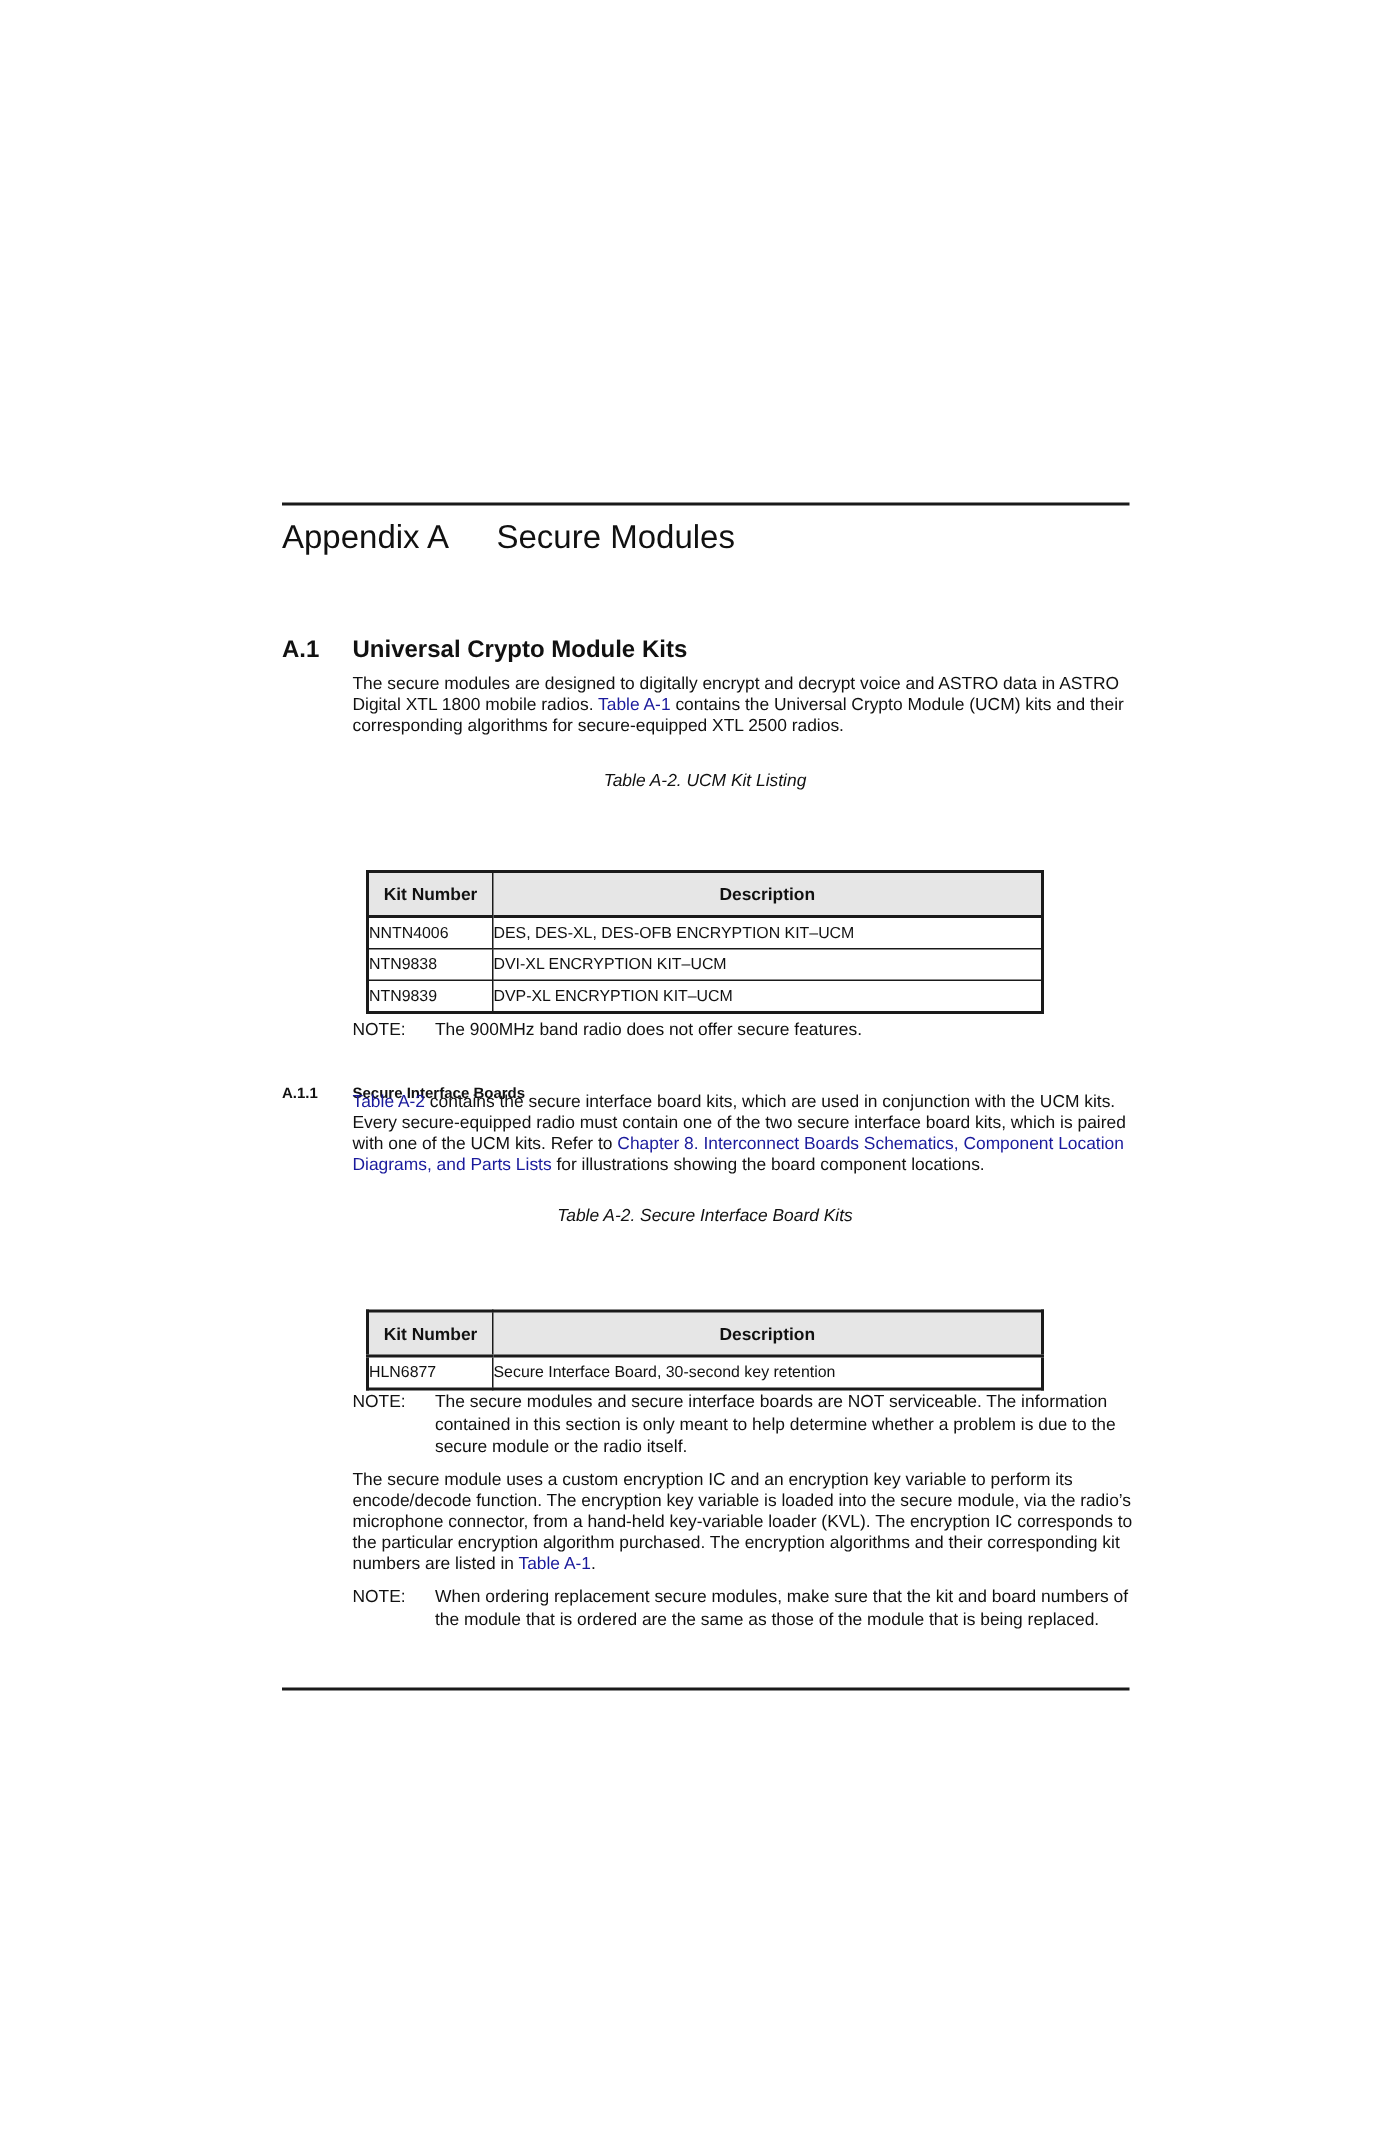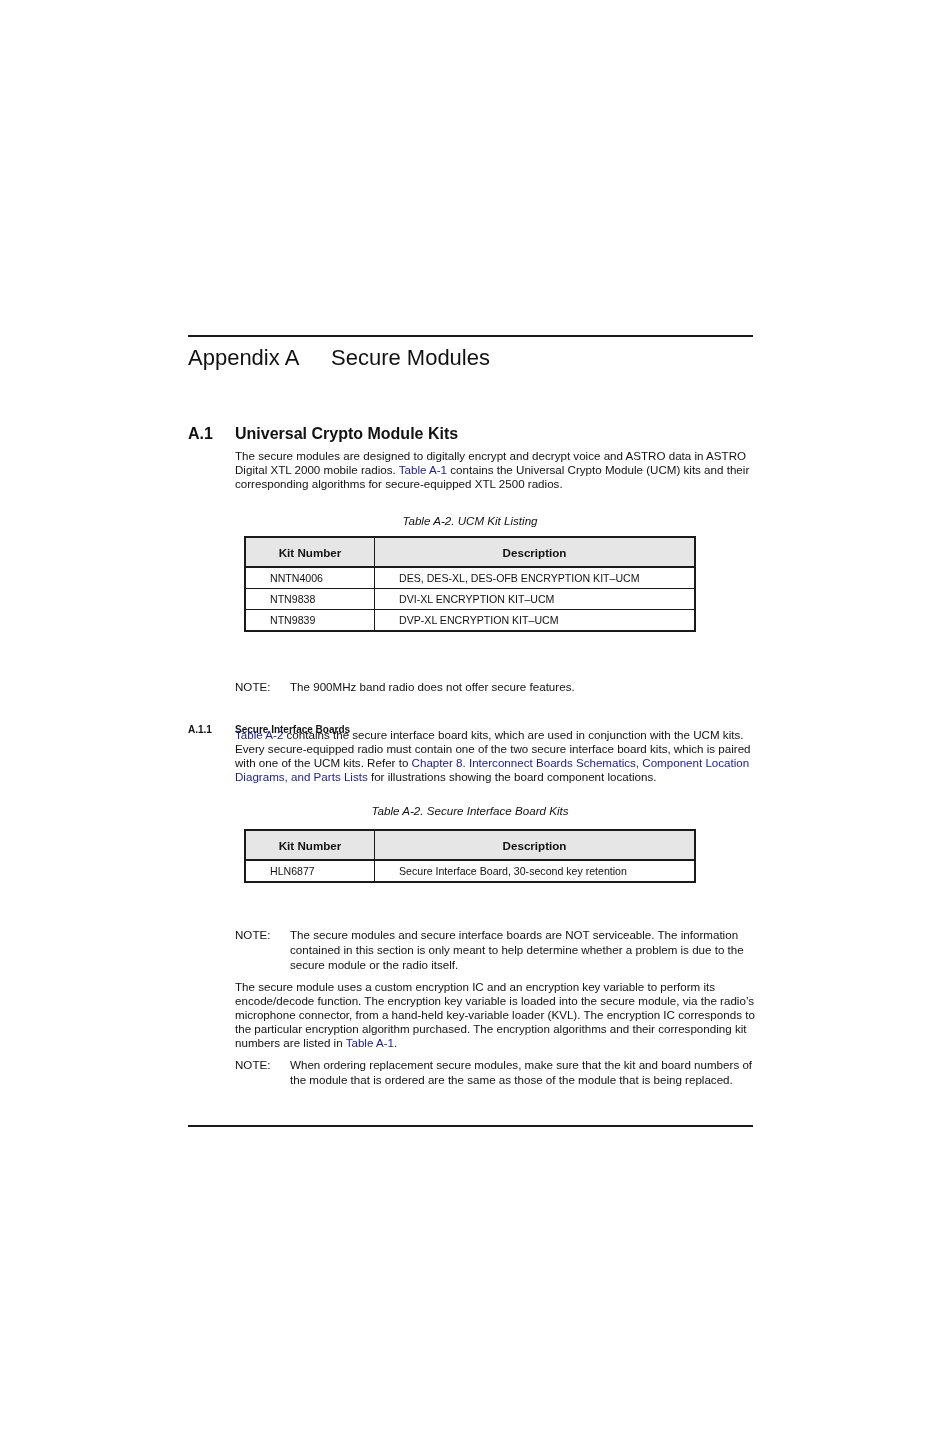--- a/index.html
+++ b/index.html
@@ -36,7 +36,7 @@
 </div>
 
 <div class="para" style="top:449px;">
-  <span>The secure modules are designed to digitally encrypt and decrypt voice and ASTRO data in ASTRO Digital XTL 2000 mobile radios. </span><span class="link">Table A-1</span><span> contains the Universal Crypto Module (UCM) kits and their corresponding algorithms for secure-equipped XTL 2500 radios.</span>
+  <span>The secure modules are designed to digitally encrypt and decrypt voice and ASTRO data in ASTRO Digital XTL 1800 mobile radios. </span><span class="link">Table A-1</span><span> contains the Universal Crypto Module (UCM) kits and their corresponding algorithms for secure-equipped XTL 2500 radios.</span>
 </div>
 
 <div class="caption" style="top:514px;">Table A-2.  UCM Kit Listing</div>

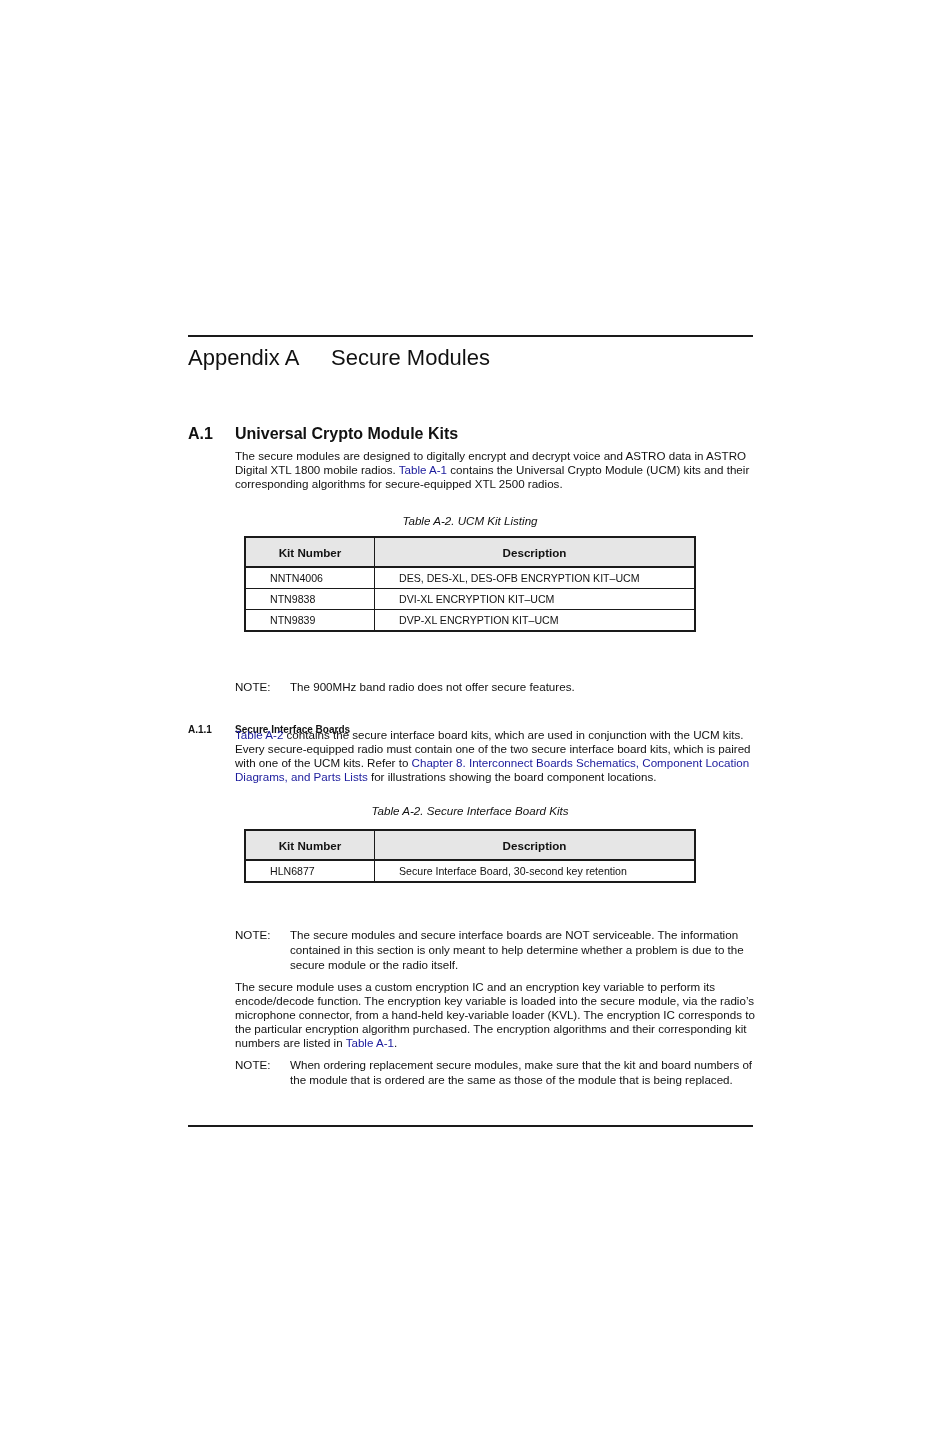--- a/index.html
+++ b/index.html
@@ -14,7 +14,7 @@
   .para { position: absolute; left: 235px; width: 520px; font-size: 11.6px; line-height: 14px; }
   .link { color: #1a1a9c; }
   .caption { position: absolute; left: 244px; width: 452px; text-align: center; font-style: italic; font-size: 11.6px; }
-  table { position: absolute; left: 244px; width: 452px; border-collapse: collapse; border: 2px solid #1a1a1a; font-size: 10.6px; }
+  table { position: absolute; left: 244px; width: 452px; border-collapse: collapse; border: 2px solid #1a1a1a; font-size: 10.6px; margin-top: 44px; }
   th { background: #e6e6e6; font-weight: bold; font-size: 11.6px; height: 26px; border: 1px solid #1a1a1a; border-bottom: 2px solid #1a1a1a; }
   td { height: 20px; border: 1px solid #1a1a1a; padding: 0 24px; }
   th.k, td.k { width: 80px; }

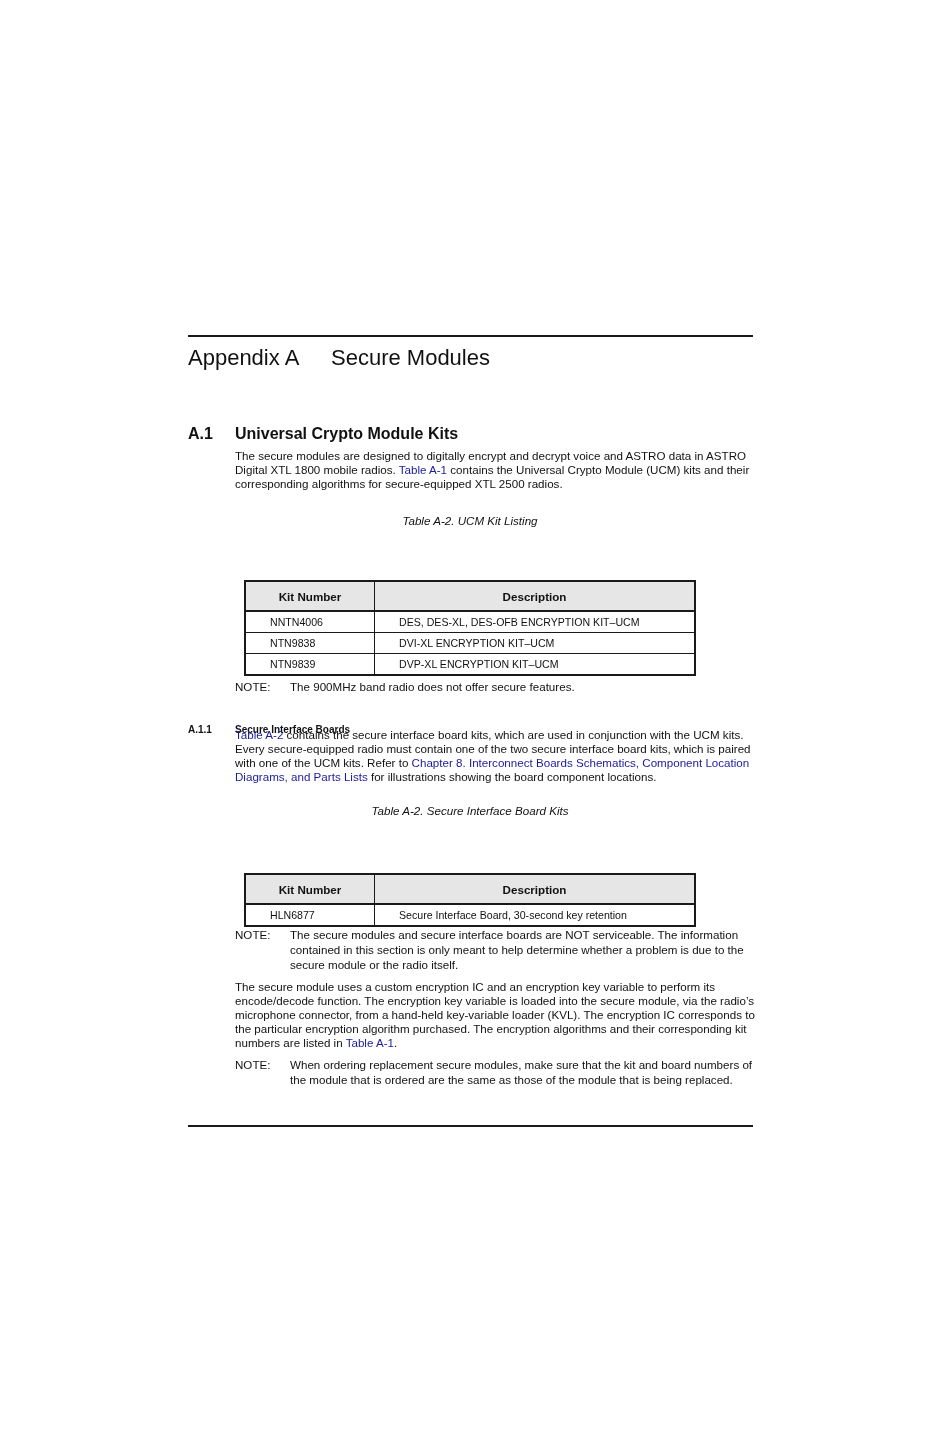--- a/index.html
+++ b/index.html
@@ -16,7 +16,7 @@
   .caption { position: absolute; left: 244px; width: 452px; text-align: center; font-style: italic; font-size: 11.6px; }
   table { position: absolute; left: 244px; width: 452px; border-collapse: collapse; border: 2px solid #1a1a1a; font-size: 10.6px; margin-top: 44px; }
   th { background: #e6e6e6; font-weight: bold; font-size: 11.6px; height: 26px; border: 1px solid #1a1a1a; border-bottom: 2px solid #1a1a1a; }
-  td { height: 20px; border: 1px solid #1a1a1a; padding: 0 24px; }
+  td { height: 20px; border: 1px solid #1a1a1a; padding: 0 0; }
   th.k, td.k { width: 80px; }
   .note { position: absolute; left: 235px; width: 520px; font-size: 11.6px; line-height: 15px; }
   .note .lbl { font-weight: normal; position: absolute; left: 0; }

